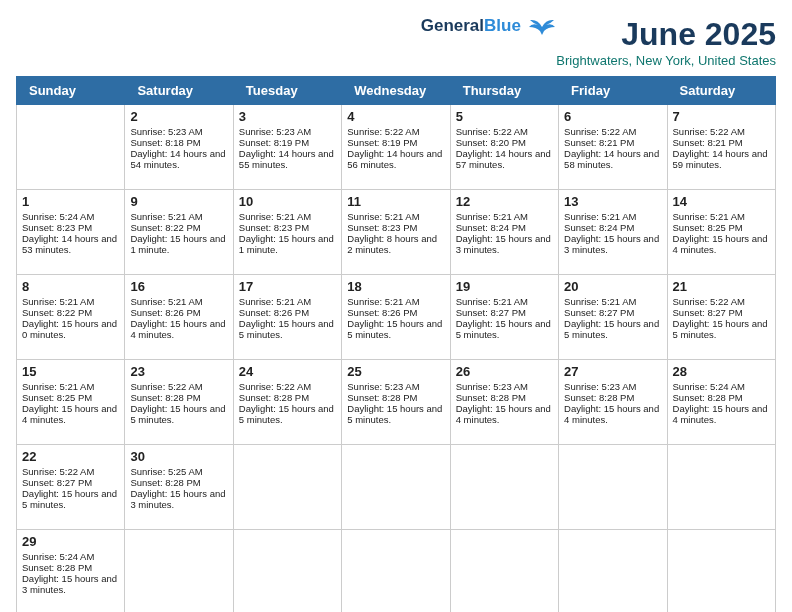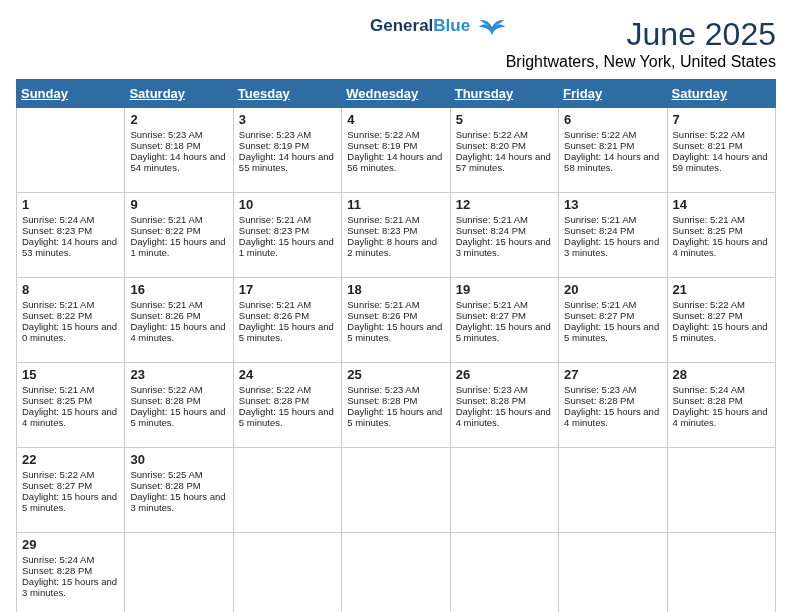--- a/index.html
+++ b/index.html
@@ -21,7 +21,7 @@
     }
     .main-title {
       font-size: 32px;
-      font-weight: normal;
+      font-weight: bold;
       color: #1a3a5c;
     }
     .subtitle {

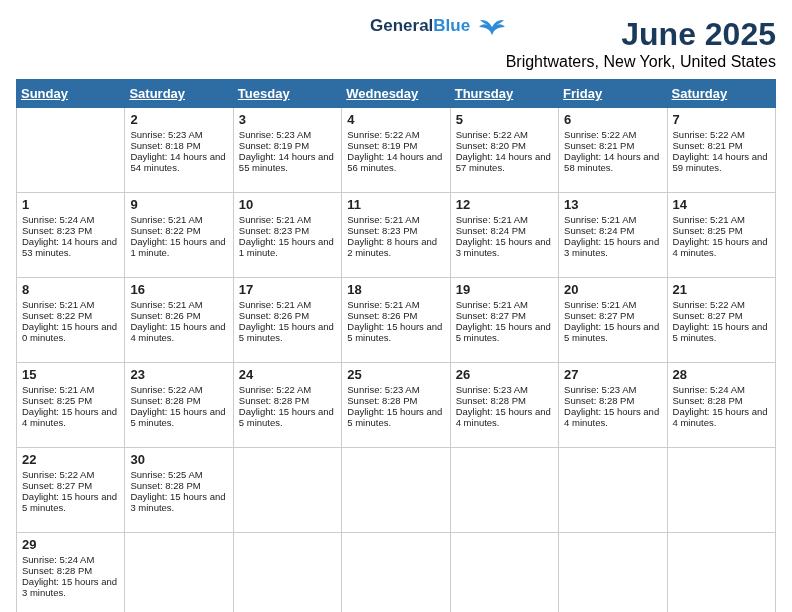--- a/index.html
+++ b/index.html
@@ -25,8 +25,8 @@
       color: #1a3a5c;
     }
     .subtitle {
-      font-size: 16px;
-      color: #000000;
+      font-size: 13px;
+      color: #0f766e;
     }
     .calendar-table {
       width: 100%;

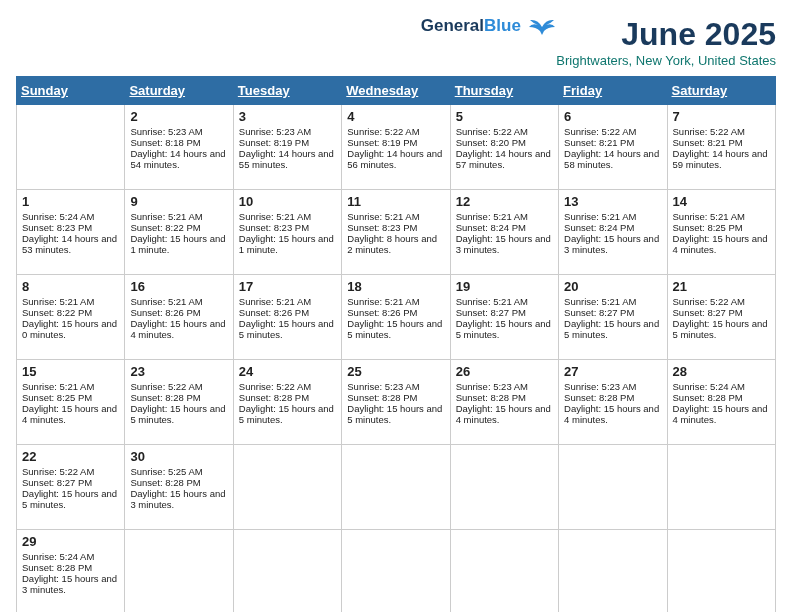--- a/index.html
+++ b/index.html
@@ -38,10 +38,9 @@
       color: #fff;
       font-size: 13px;
       font-weight: bold;
-      padding: 6px 4px;
+      padding: 6px 12px;
       text-align: left;
       border: 1px solid #2e6da4;
-      text-decoration: underline;
     }
     .calendar-table td {
       border: 1px solid #ccc;

